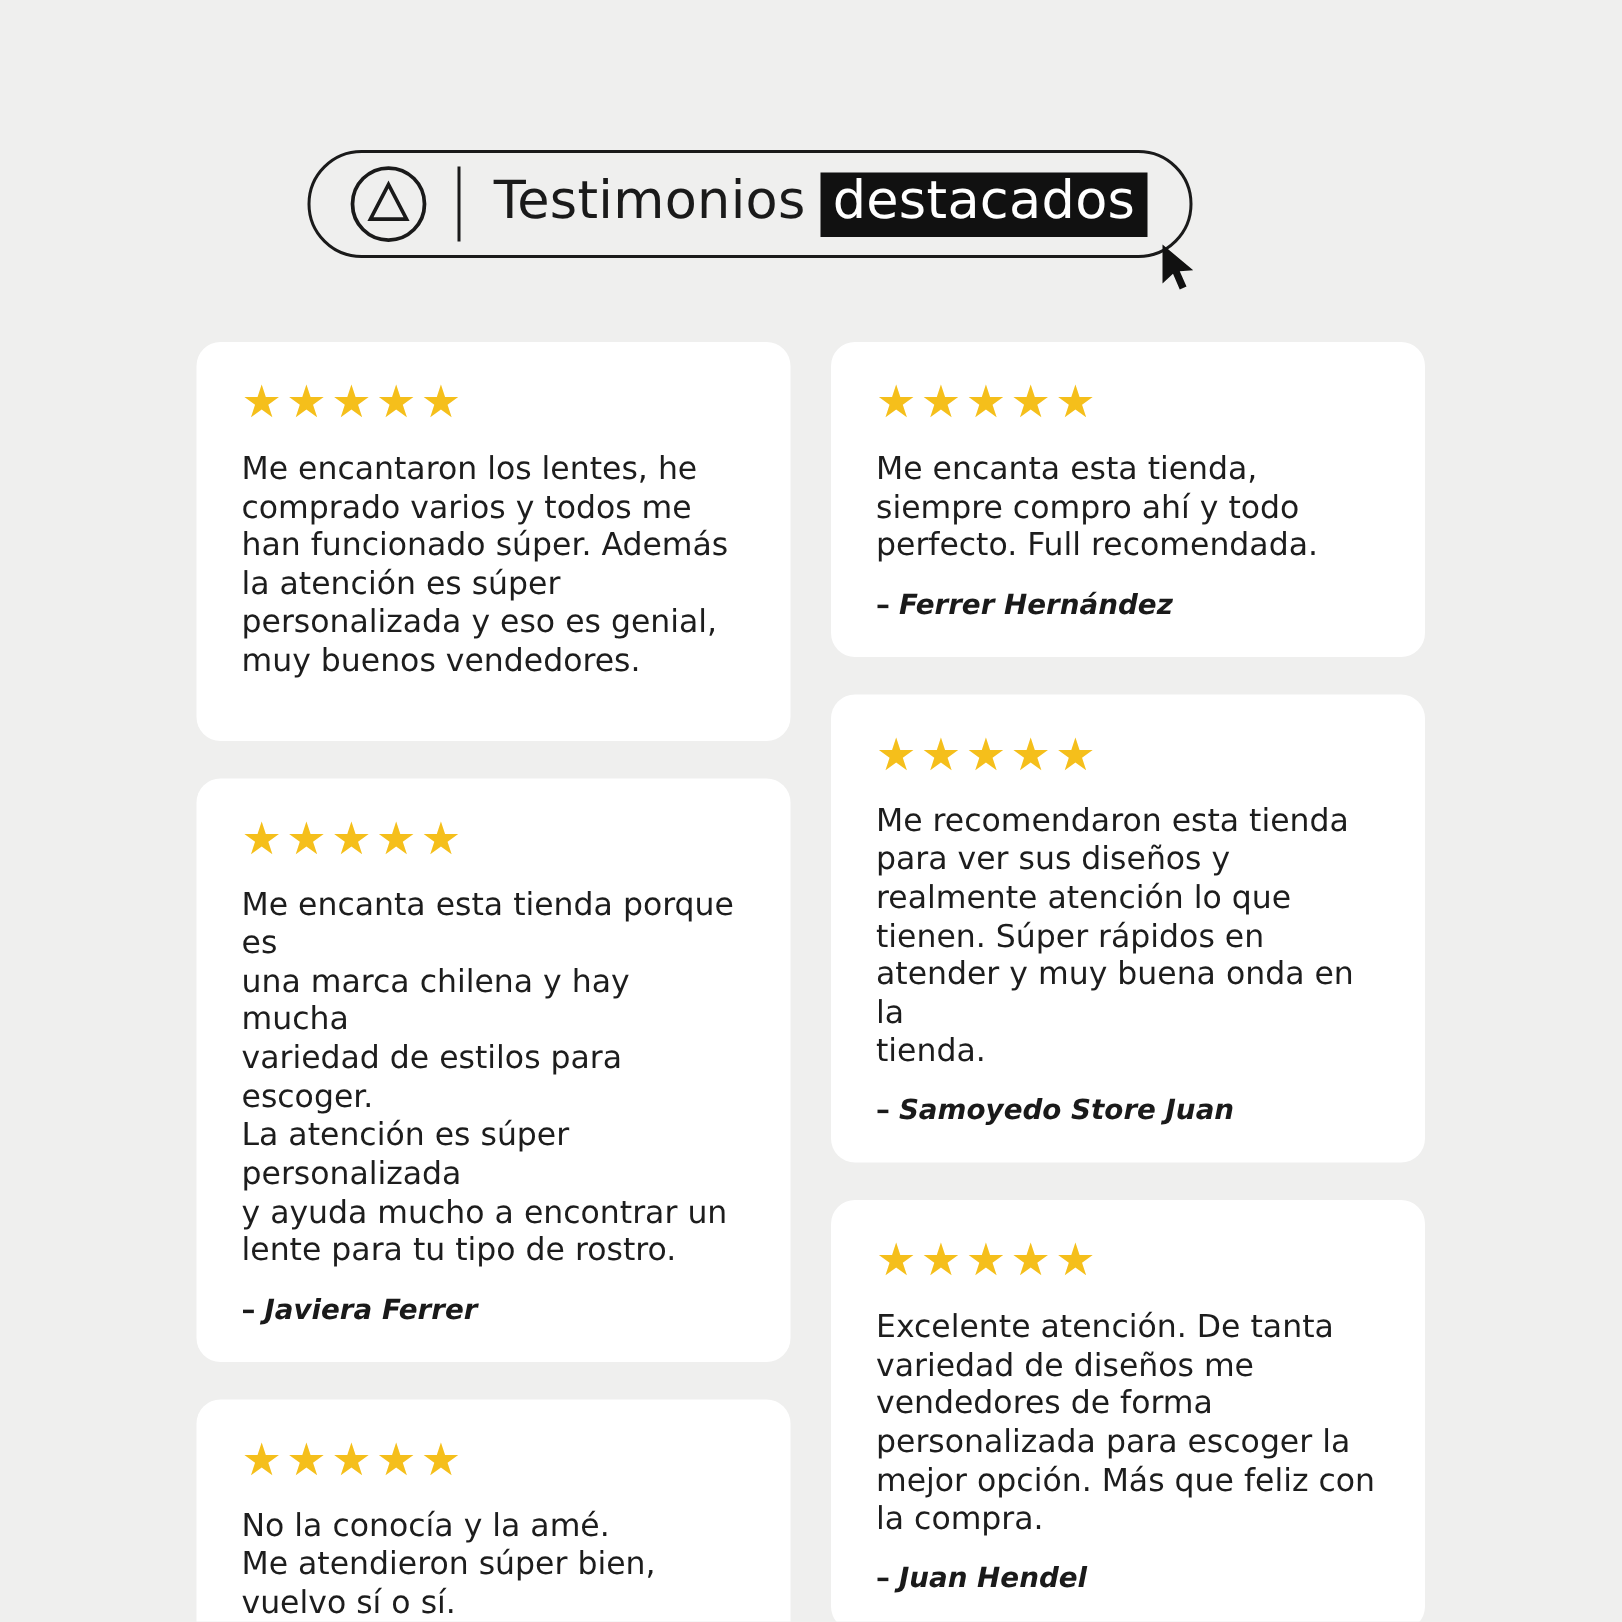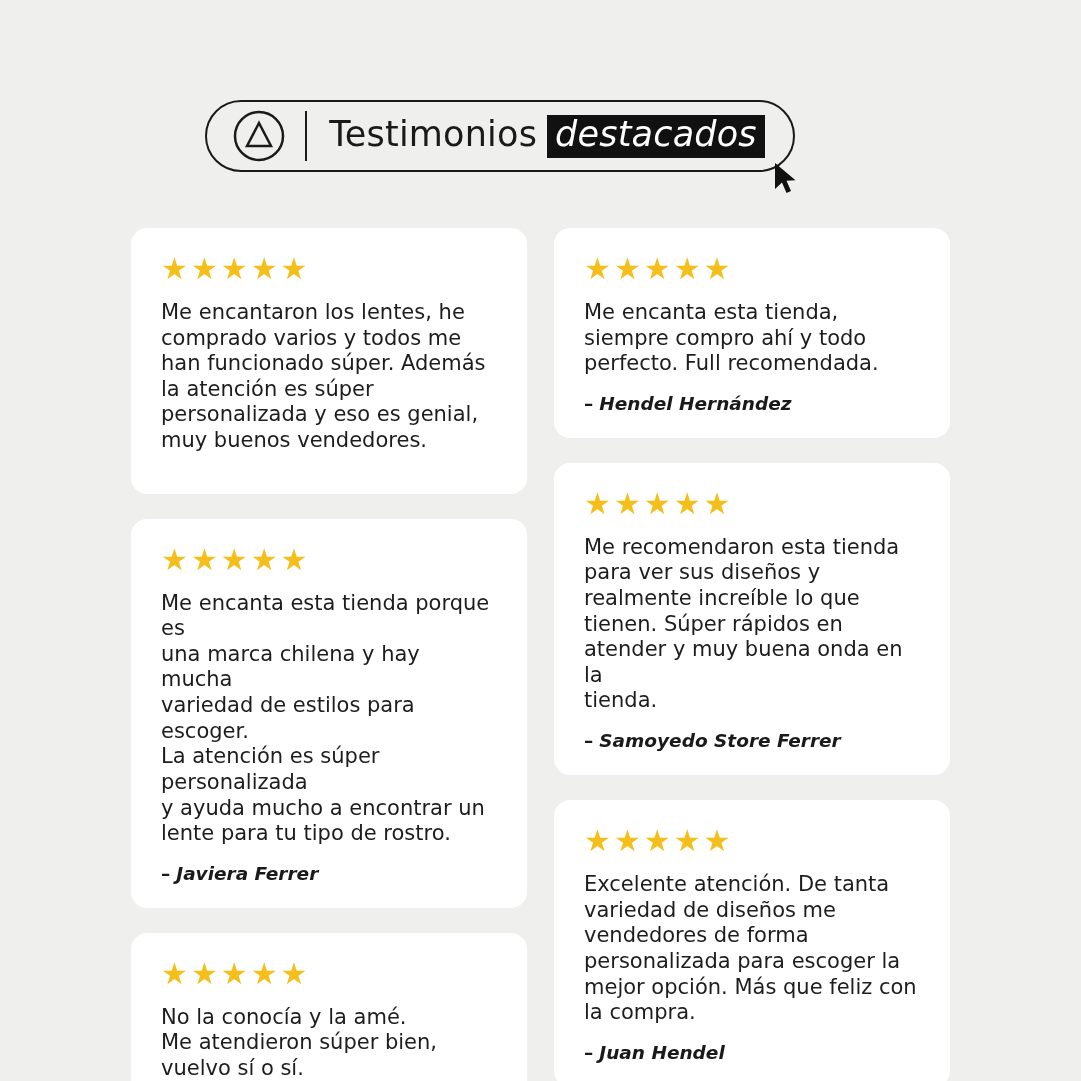--- a/index.html
+++ b/index.html
@@ -70,7 +70,6 @@
     padding: 2px 8px 6px 8px;
     display: inline-block;
     line-height: 1.0;
-    font-style: italic;
   }
   .cursor {
     position: absolute;

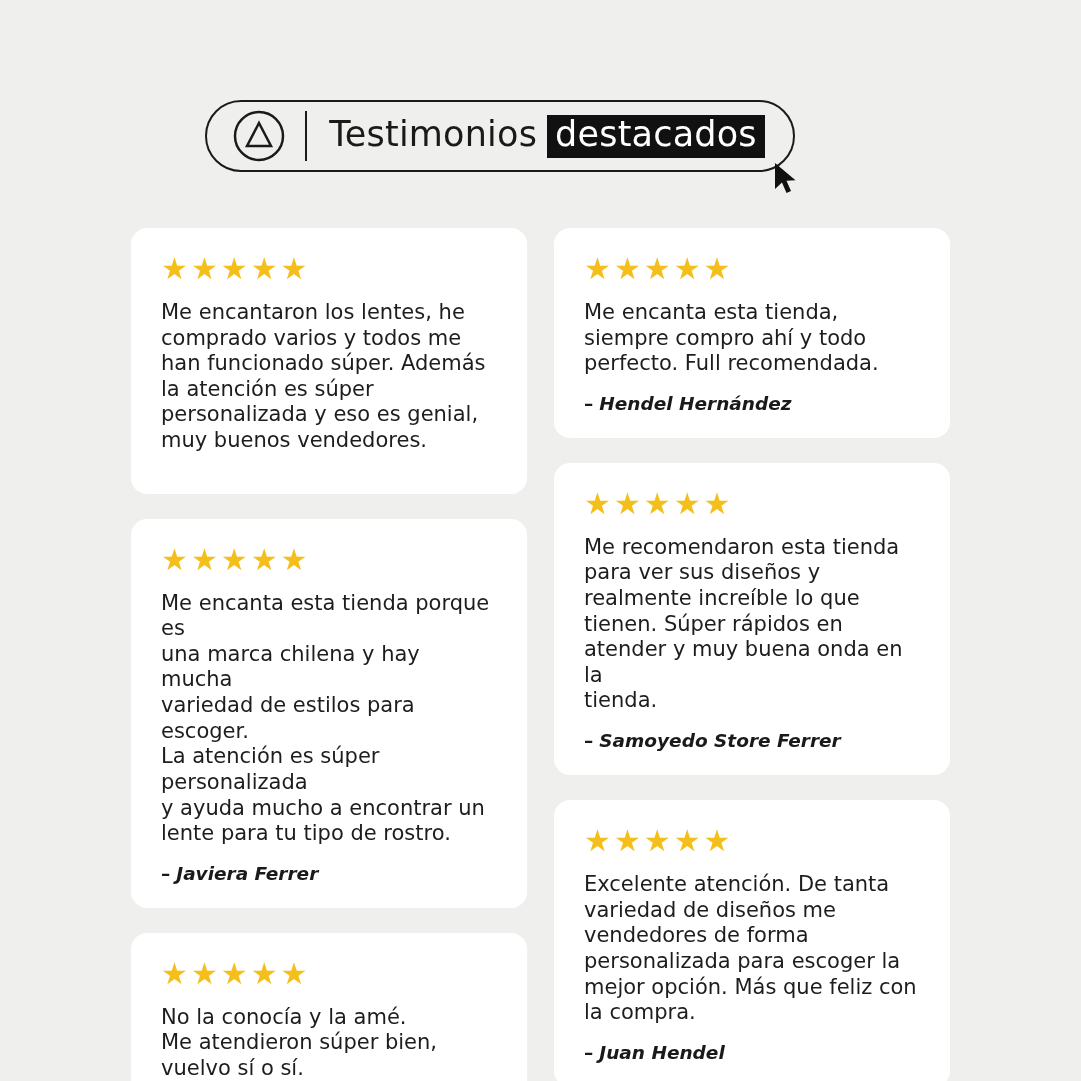--- a/index.html
+++ b/index.html
@@ -188,7 +188,7 @@
         <p class="quote">Me encanta esta tienda,
 siempre compro ahí y todo
 perfecto. Full recomendada.</p>
-        <p class="author"><span class="dash">–</span><span>Hendel Hernández</span></p>
+        <p class="author"><span class="dash">–</span><span>Ferrer Hernández</span></p>
       </div>
 
       <div class="card">

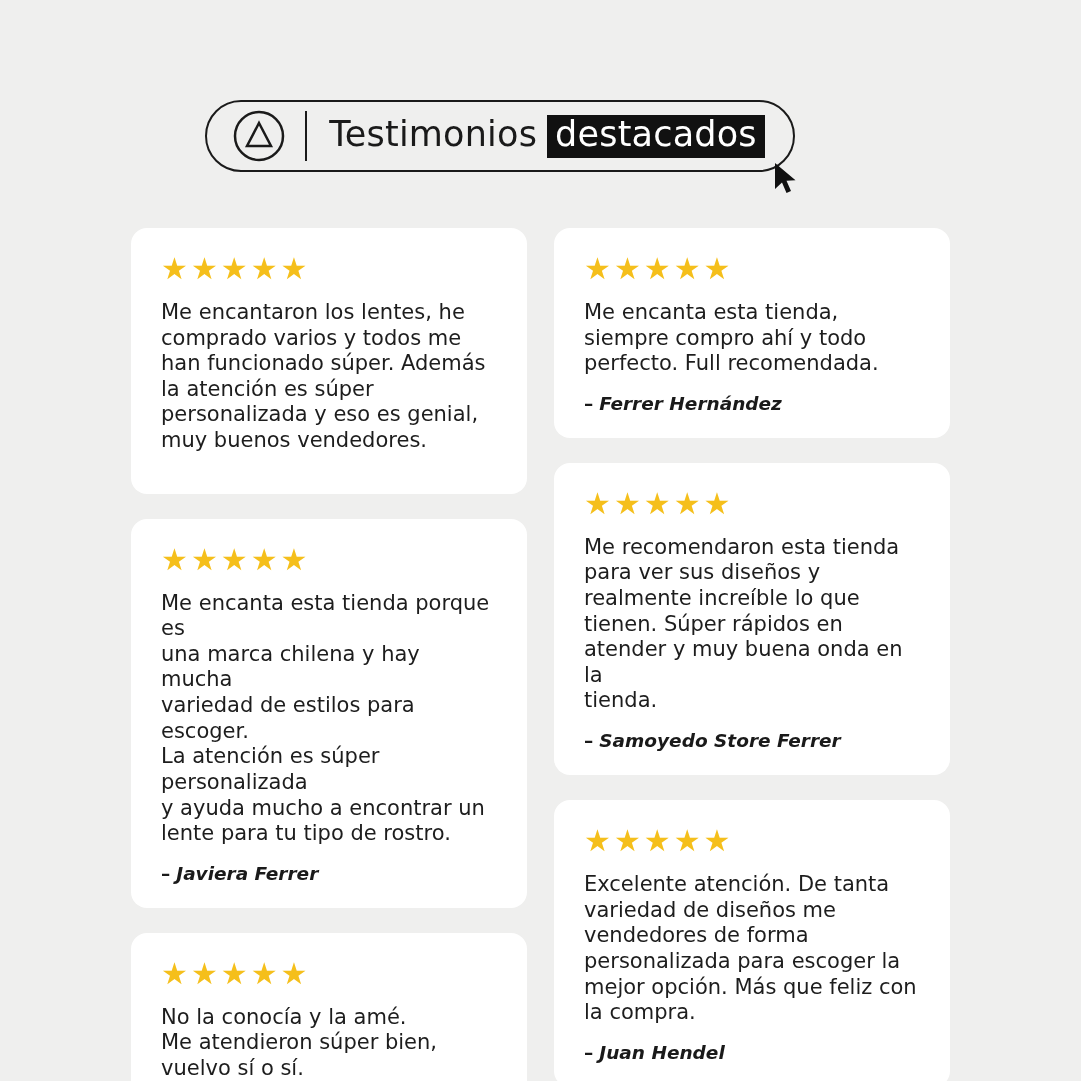--- a/index.html
+++ b/index.html
@@ -195,7 +195,7 @@
         <div class="stars">★★★★★</div>
         <p class="quote">Me recomendaron esta tienda
 para ver sus diseños y
-realmente increíble lo que
+realmente atención lo que
 tienen. Súper rápidos en
 atender y muy buena onda en la
 tienda.</p>

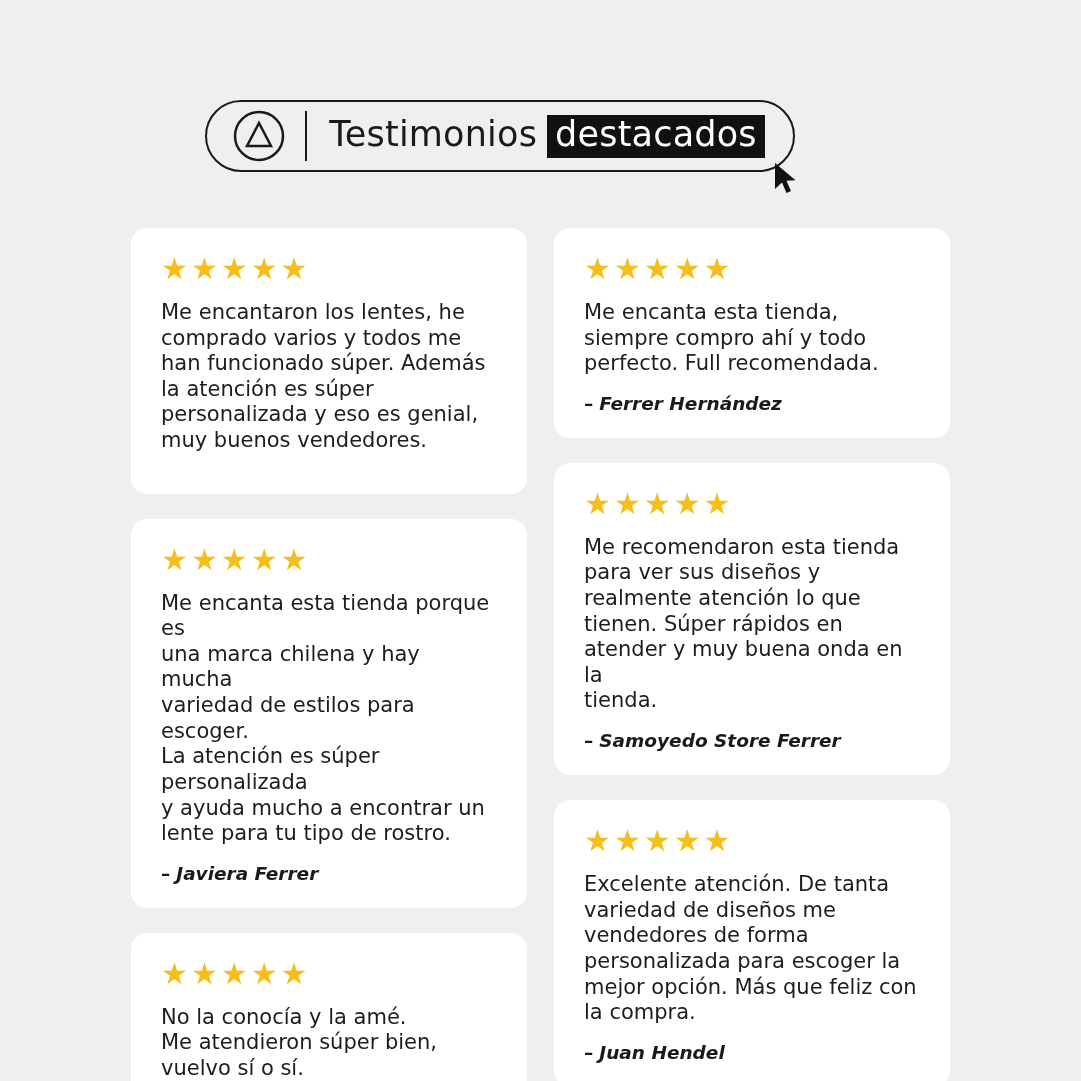--- a/index.html
+++ b/index.html
@@ -199,7 +199,7 @@
 tienen. Súper rápidos en
 atender y muy buena onda en la
 tienda.</p>
-        <p class="author"><span class="dash">–</span><span>Samoyedo Store Ferrer</span></p>
+        <p class="author"><span class="dash">–</span><span>Samoyedo Store Juan</span></p>
       </div>
 
       <div class="card">

